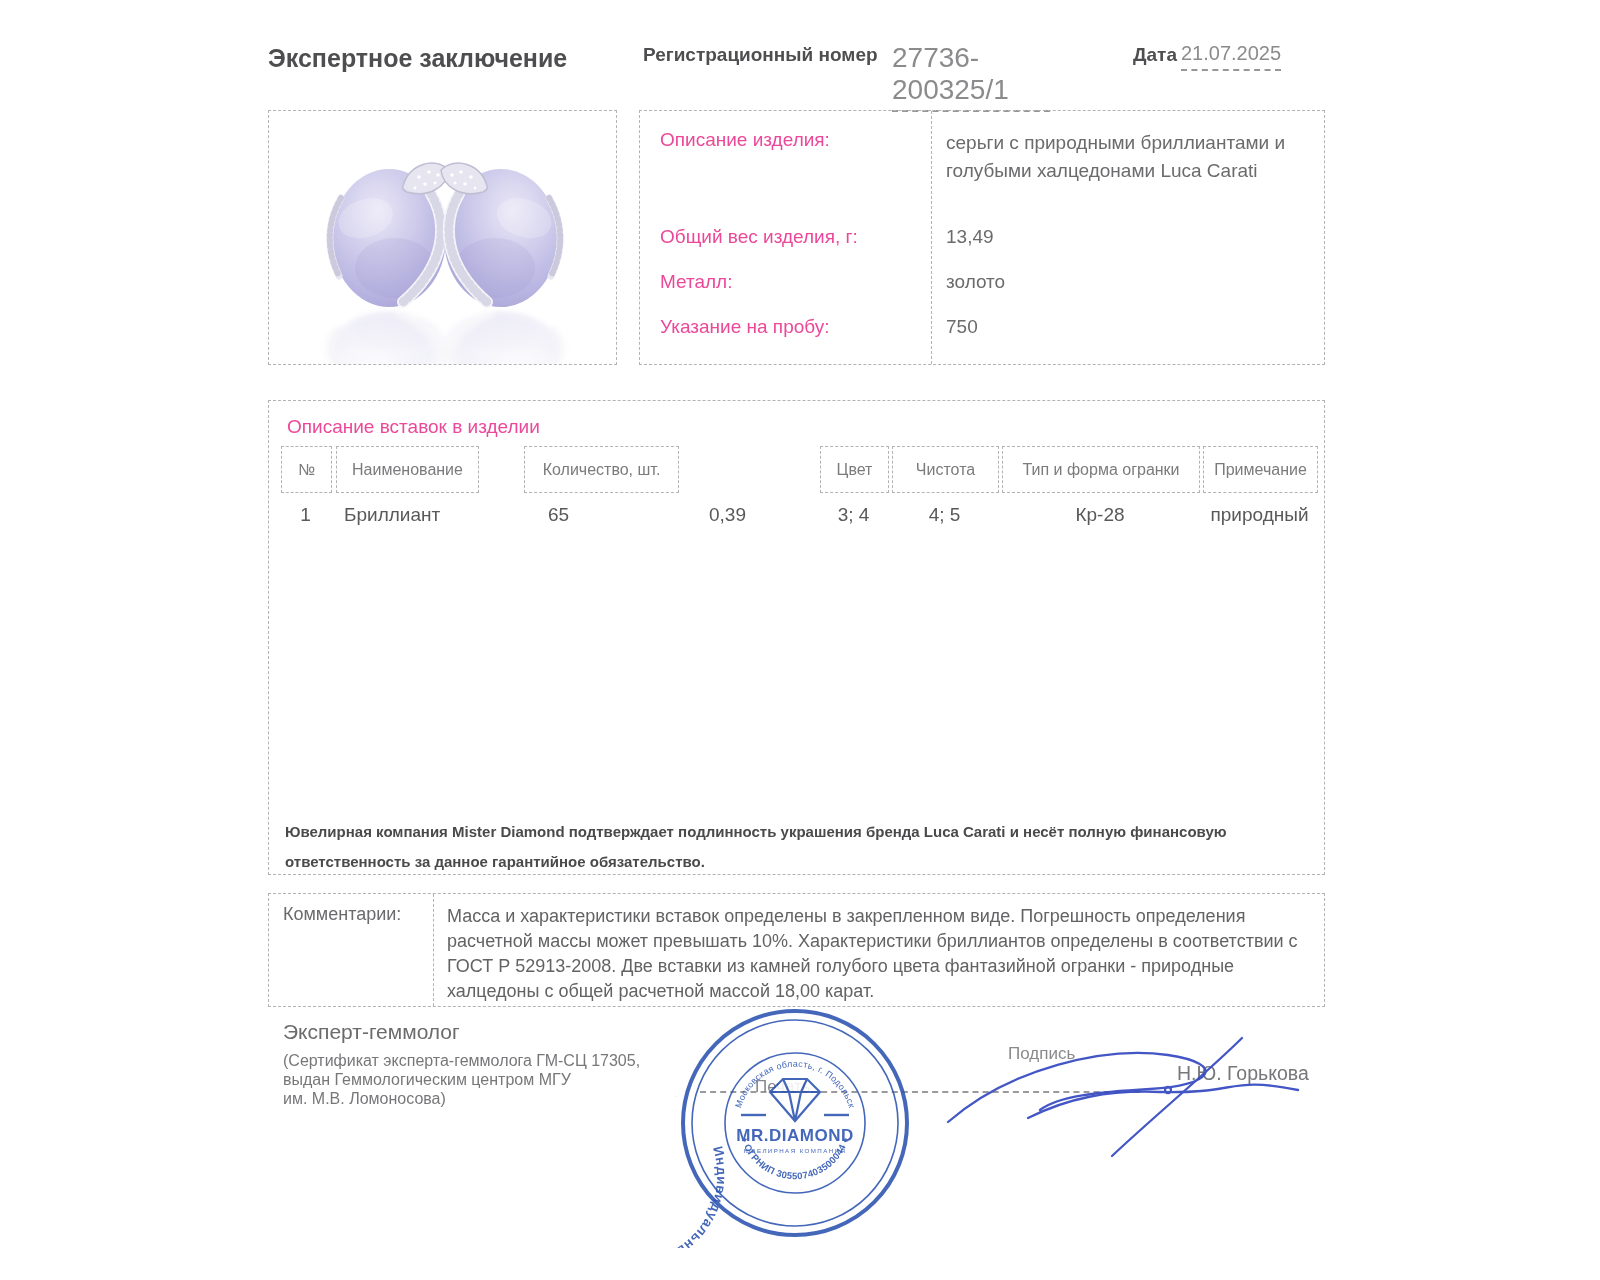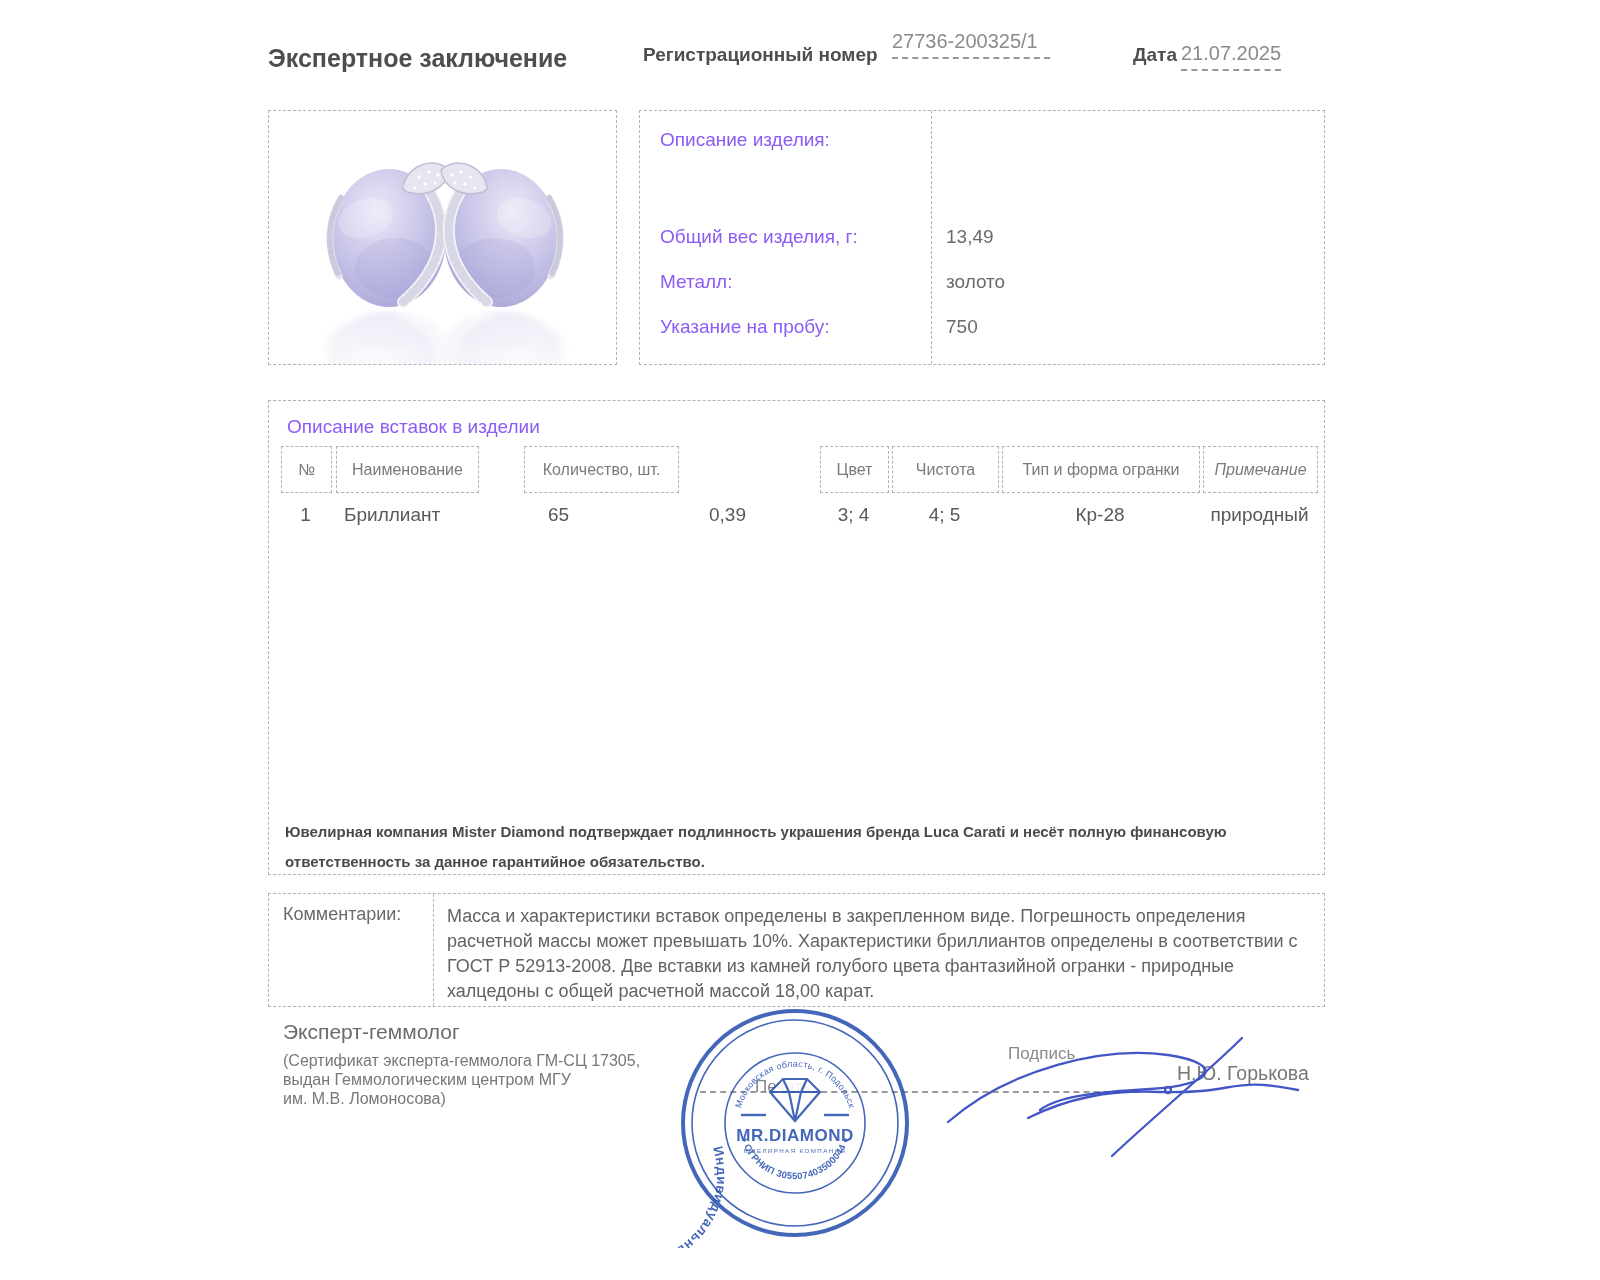--- a/index.html
+++ b/index.html
@@ -32,7 +32,7 @@
 
   <div class="abs bold" style="left:268px;top:44px;font-size:25px;">Экспертное заключение</div>
   <div class="abs bold" style="left:643px;top:44px;font-size:19px;">Регистрационный номер</div>
-  <div class="abs dash-under" style="left:892px;top:30px;width:158px;font-size:20px;color:#8b8b8e;">27736-200325/1</div>
+  <div class="abs dash-under" style="left:892px;top:42px;width:158px;font-size:28px;color:#8b8b8e;">27736-200325/1</div>
   <div class="abs bold" style="left:1125px;top:44px;font-size:19px;margin-left:8px;">Дата</div>
   <div class="abs dash-under" style="left:1181px;top:42px;width:100px;font-size:20px;color:#8b8b8e;">21.07.2025</div>
 

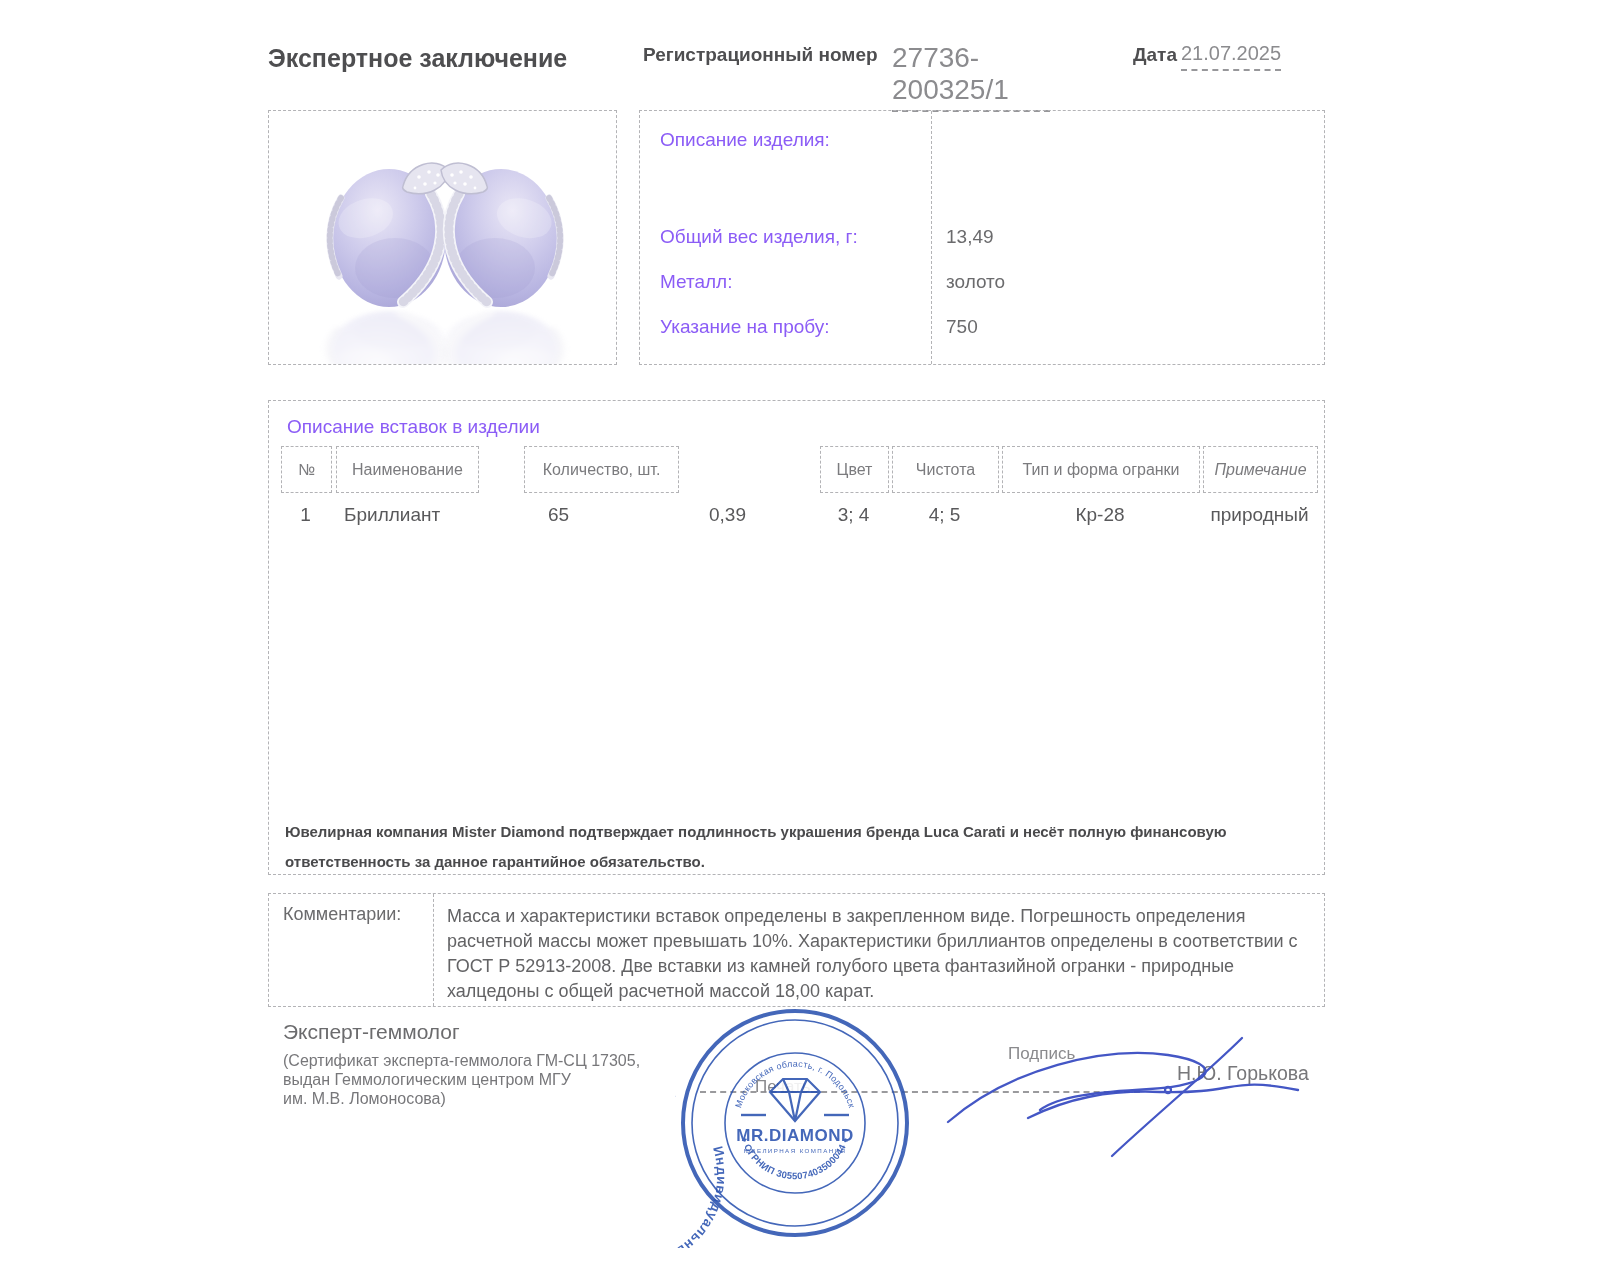--- a/index.html
+++ b/index.html
@@ -7,7 +7,7 @@
         font-family:"Liberation Sans","DejaVu Sans",sans-serif;color:#636365;}
   .abs{position:absolute;}
   .bold{font-weight:bold;color:#4e4e50;}
-  .lbl{font-size:19px;color:#8b5cf6;}
+  .lbl{font-size:19px;color:#ec4899;}
   .val{font-size:19px;color:#6b6b6d;}
   .dash-under{border-bottom:2px dashed #97979a;padding-bottom:4px;}
   .dbox{border:1px dashed #b3b3b6;}

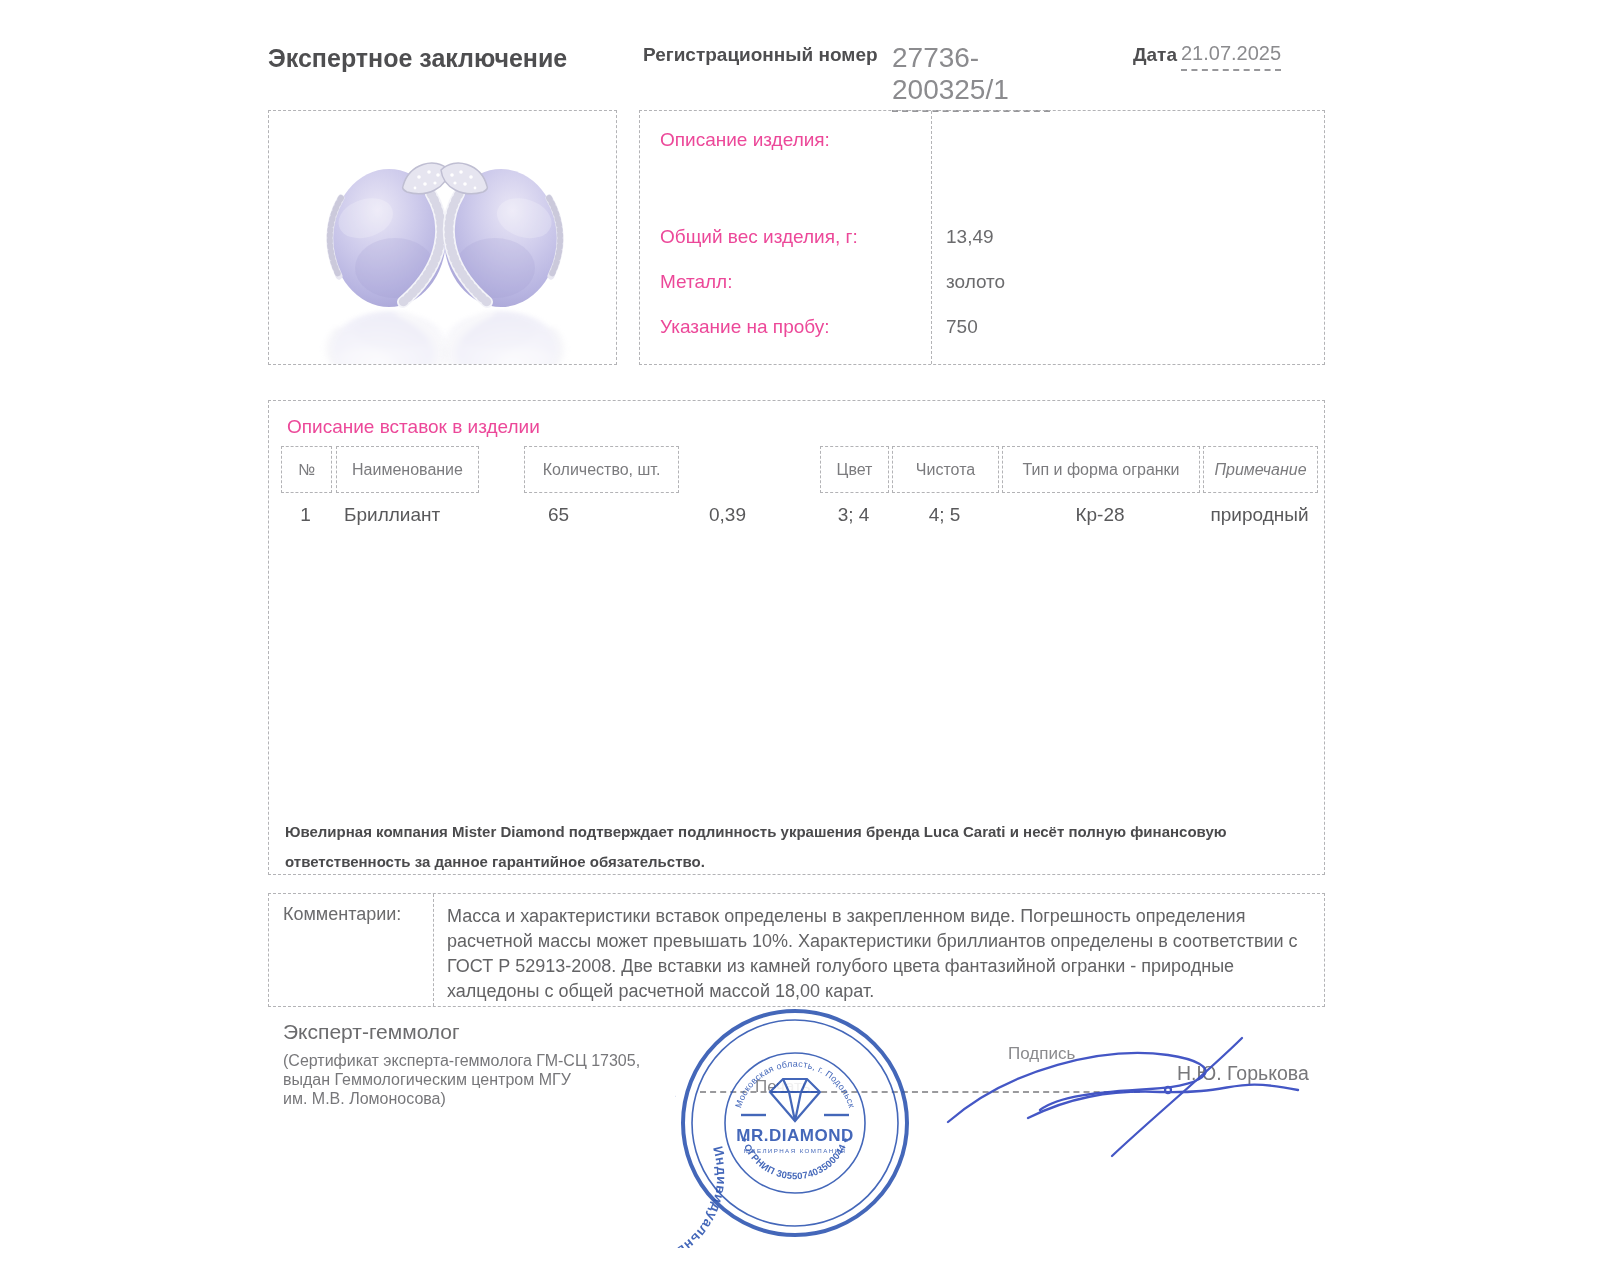--- a/index.html
+++ b/index.html
@@ -88,6 +88,7 @@
   <div class="abs dbox" style="left:639px;top:110px;width:684px;height:253px;">
     <div class="vdiv" style="left:291px;"></div>
     <div class="abs lbl" style="left:20px;top:18px;">Описание изделия:</div>
+    <div class="abs val" style="left:306px;top:18px;width:365px;line-height:28px;">серьги с природными бриллиантами и голубыми халцедонами Luca Carati</div>
     <div class="abs lbl" style="left:20px;top:115px;">Общий вес изделия, г:</div>
     <div class="abs val" style="left:306px;top:115px;">13,49</div>
     <div class="abs lbl" style="left:20px;top:160px;">Металл:</div>

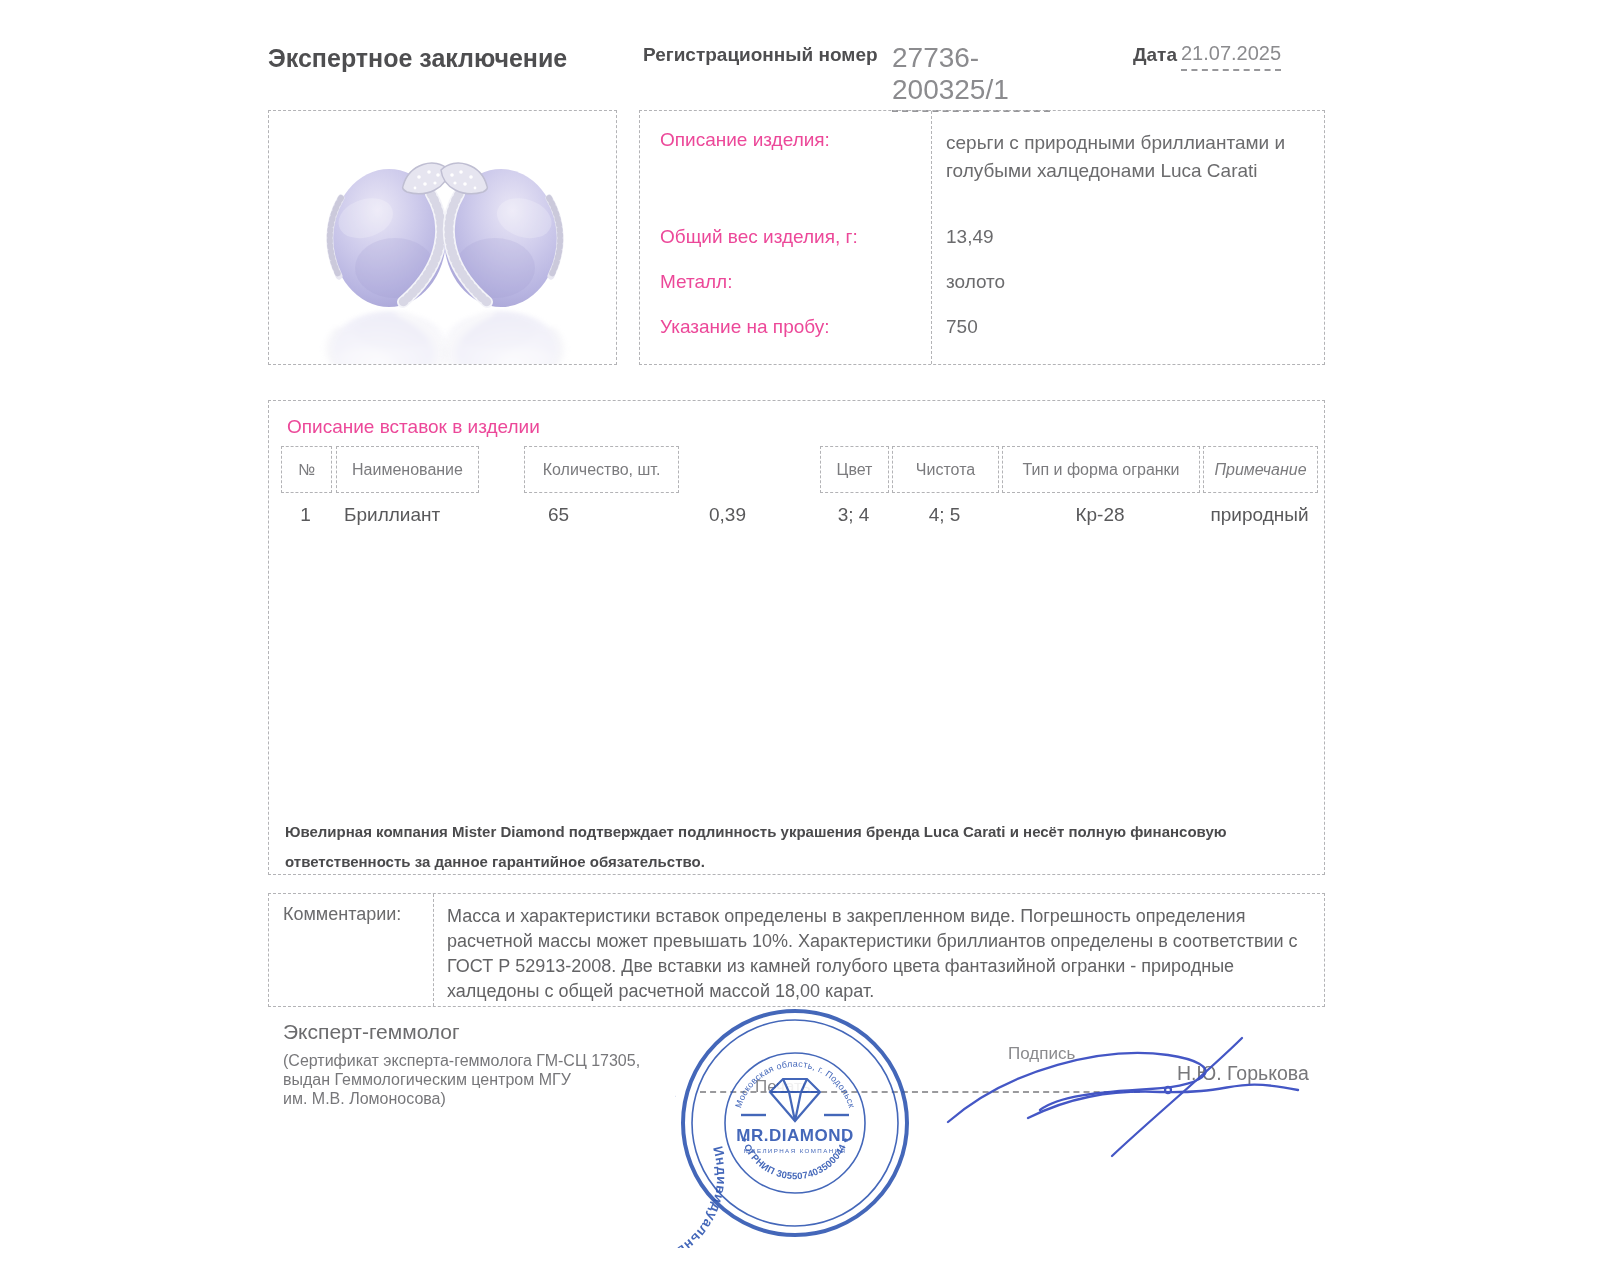--- a/index.html
+++ b/index.html
@@ -106,7 +106,7 @@
     <div class="th-cell" style="left:551px;top:45px;width:67px;">Цвет</div>
     <div class="th-cell" style="left:623px;top:45px;width:105px;">Чистота</div>
     <div class="th-cell" style="left:733px;top:45px;width:196px;">Тип и форма огранки</div>
-    <div class="th-cell" style="left:934px;top:45px;width:113px;font-style:italic;">Примечание</div>
+    <div class="th-cell" style="left:934px;top:45px;width:113px;">Примечание</div>
 
     <div>
       <div class="td-cell" style="left:12px;width:49px;">1</div>

